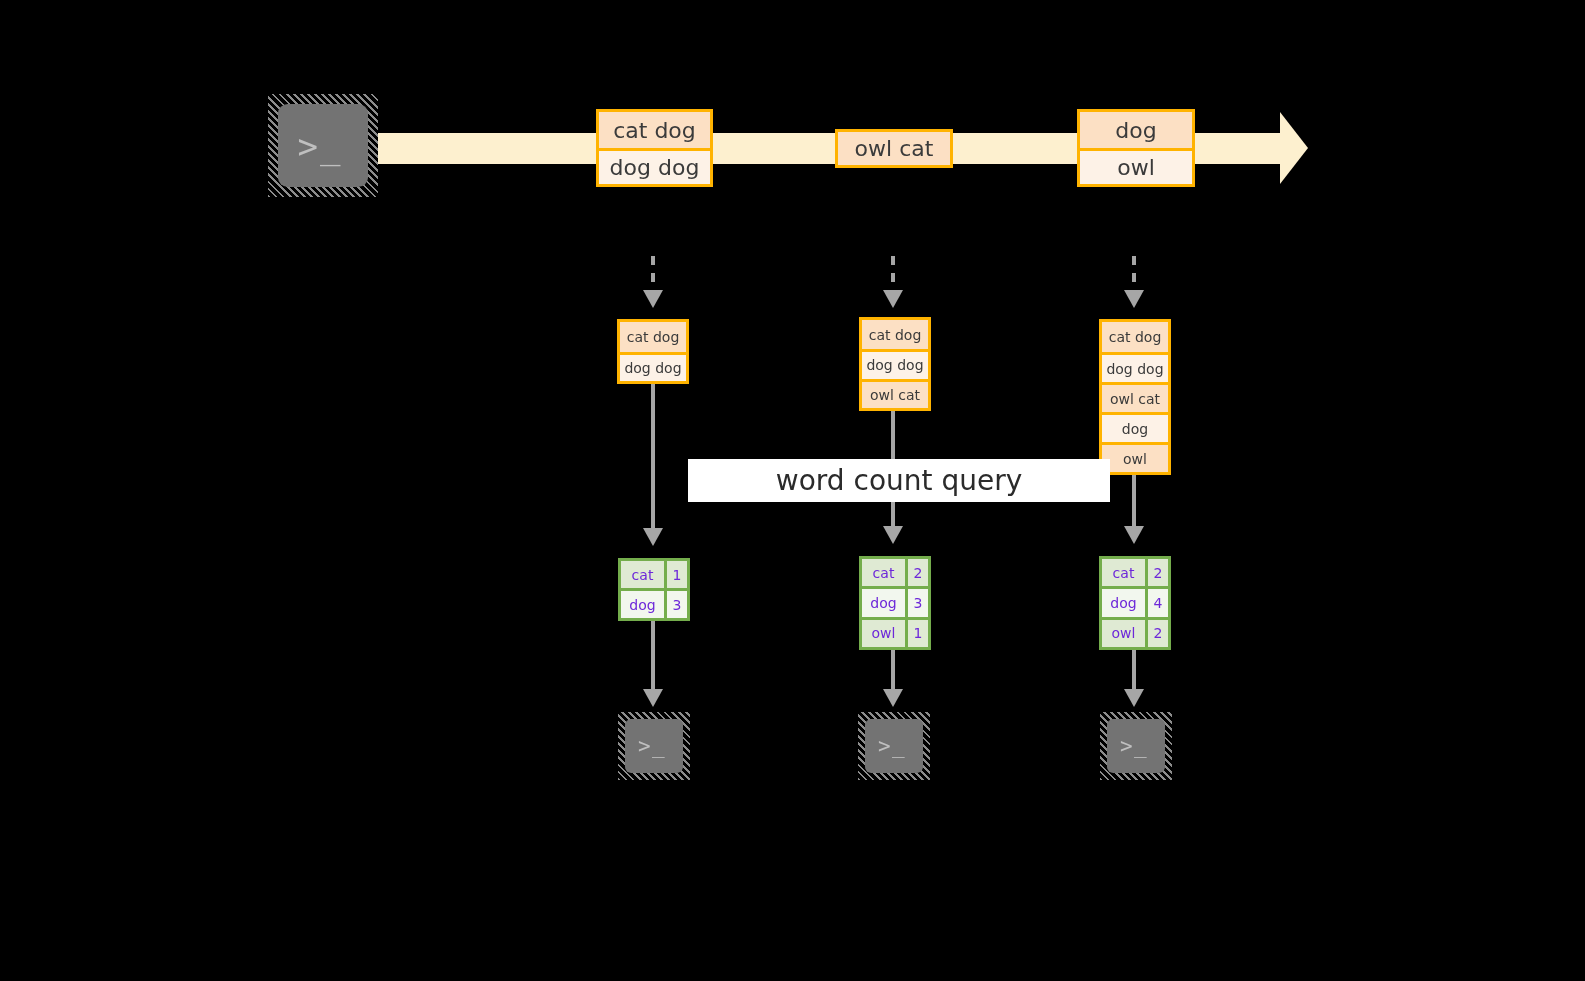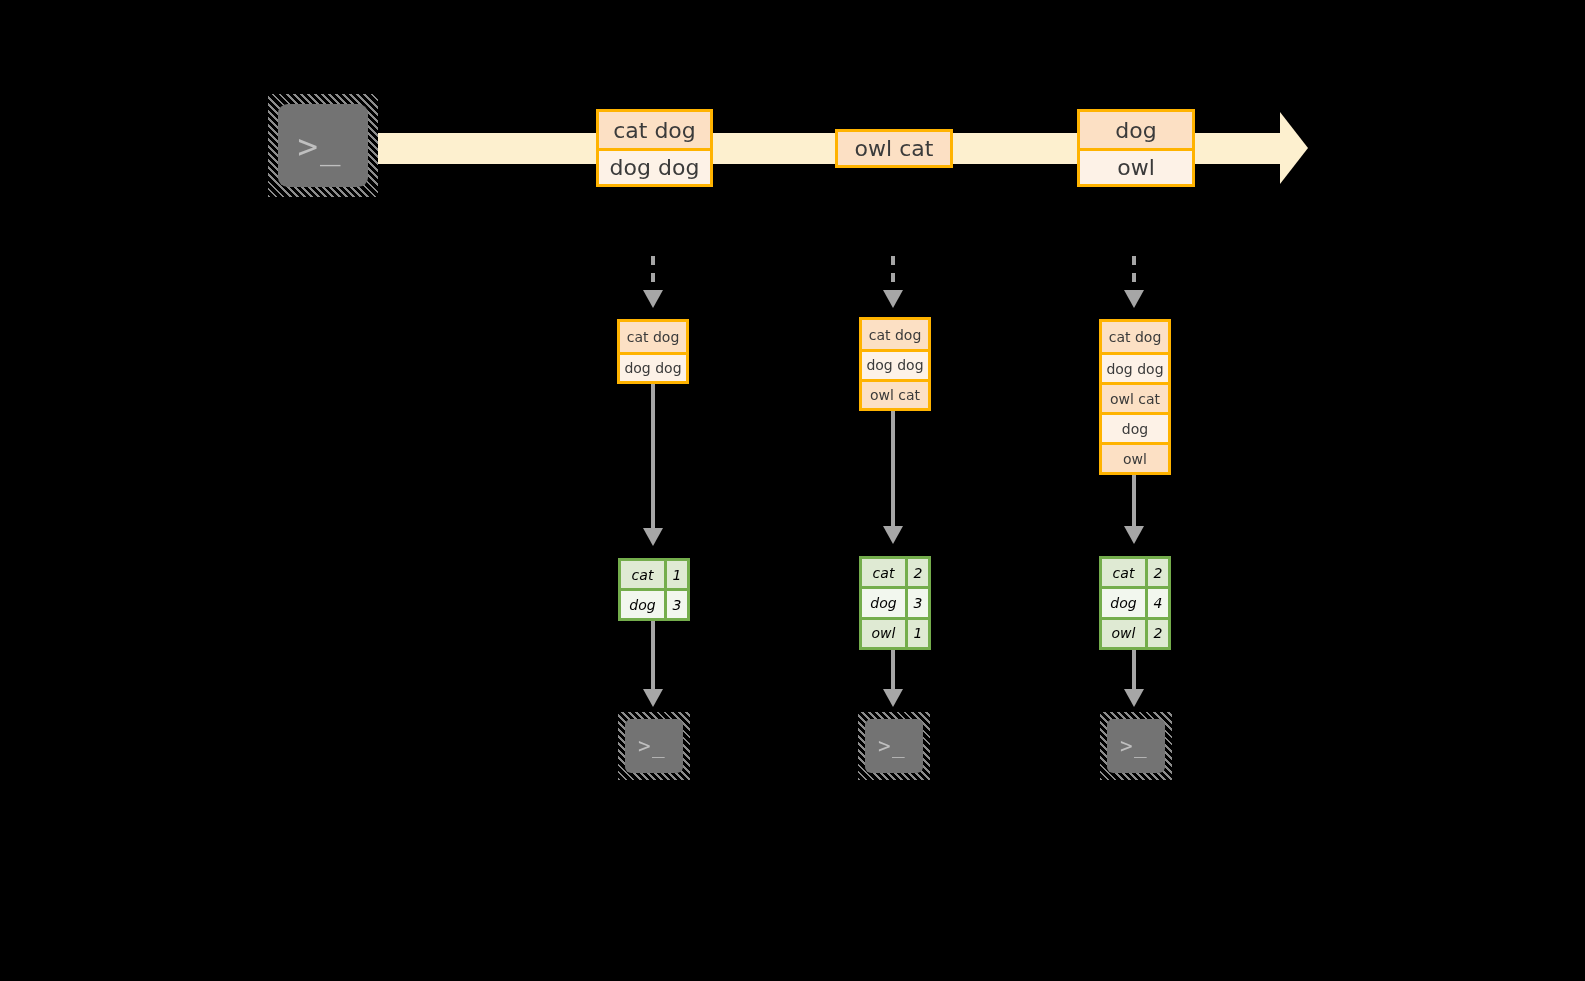--- a/index.html
+++ b/index.html
@@ -268,6 +268,9 @@
     <div class="prompt" style="font-size:21px; margin-left:-4px;">&gt;_</div>
   </div>
 
+  <div class="wc-banner" style="left:688px; top:459px; width:422px; height:43px; font-size:28px;">
+    <span>word count query</span>
+  </div>
 
 </div>
 

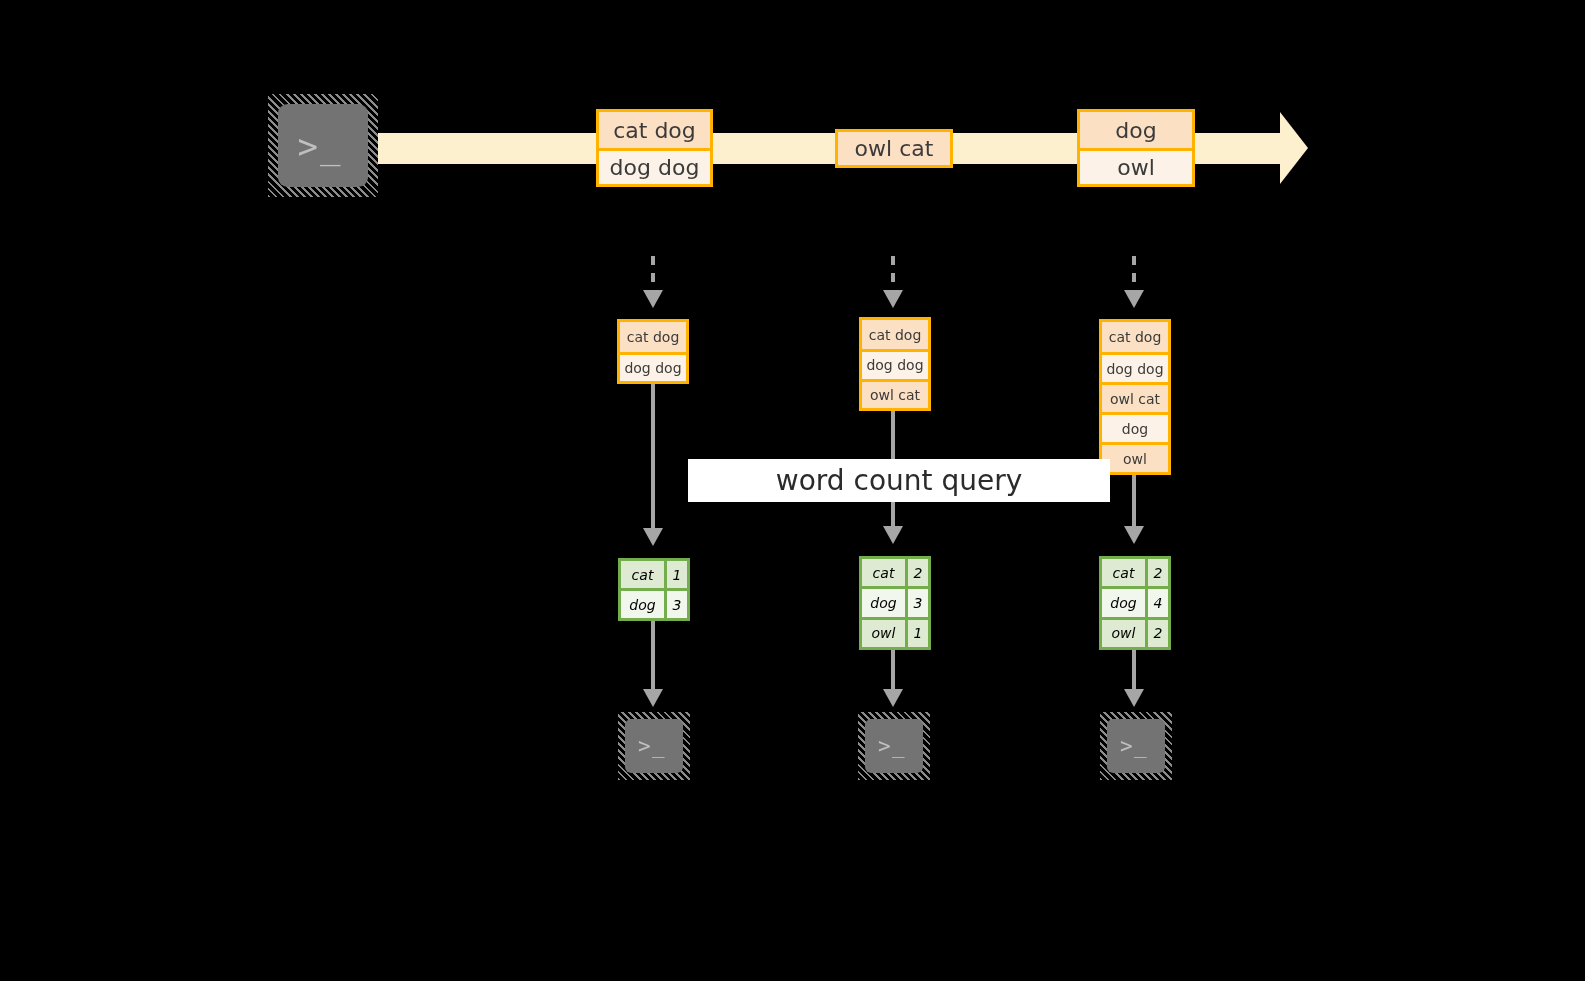--- a/index.html
+++ b/index.html
@@ -104,9 +104,8 @@
     display: flex;
     align-items: center;
     justify-content: center;
-    color: #000000;
-    white-space: nowrap;
-    font-style: italic;
+    color: #6d28d9;
+    white-space: nowrap;
   }
   .res-cell.word { border-right: 3px solid #74ad4c; }
 

